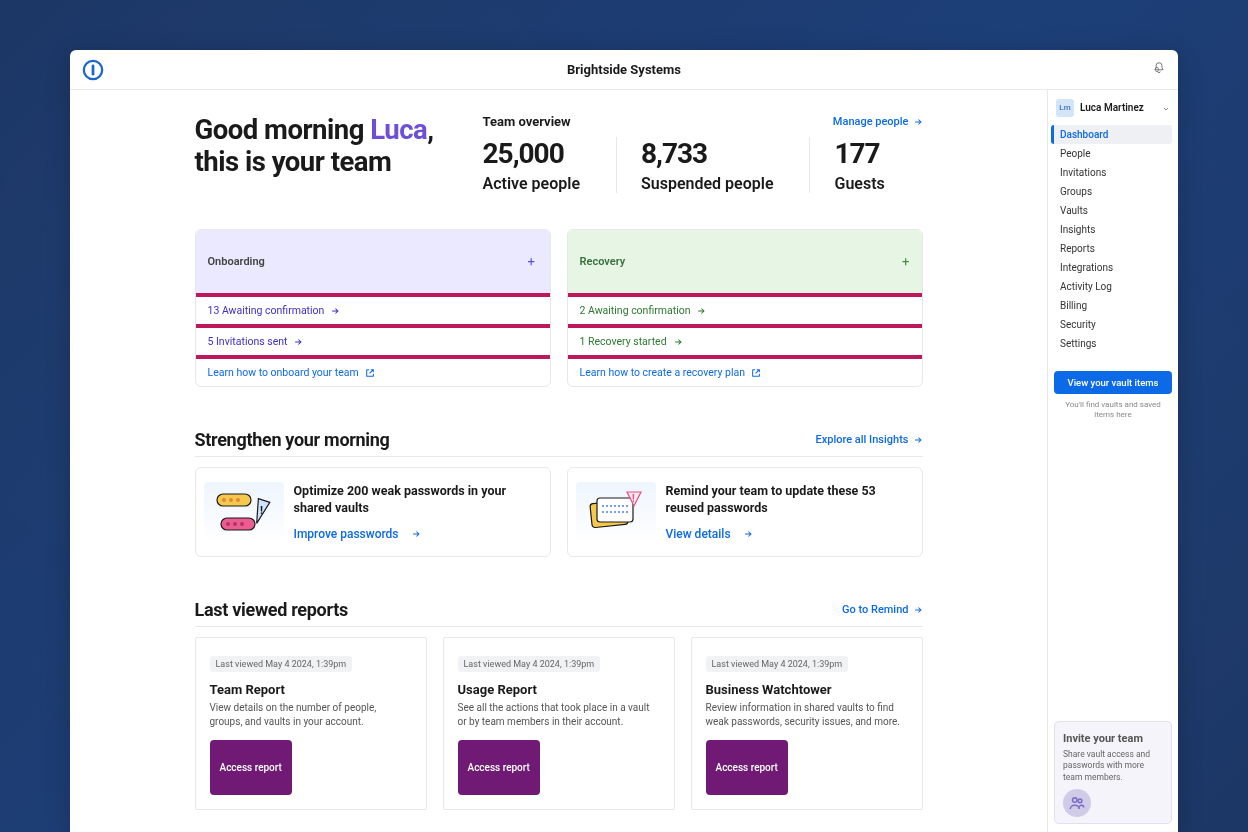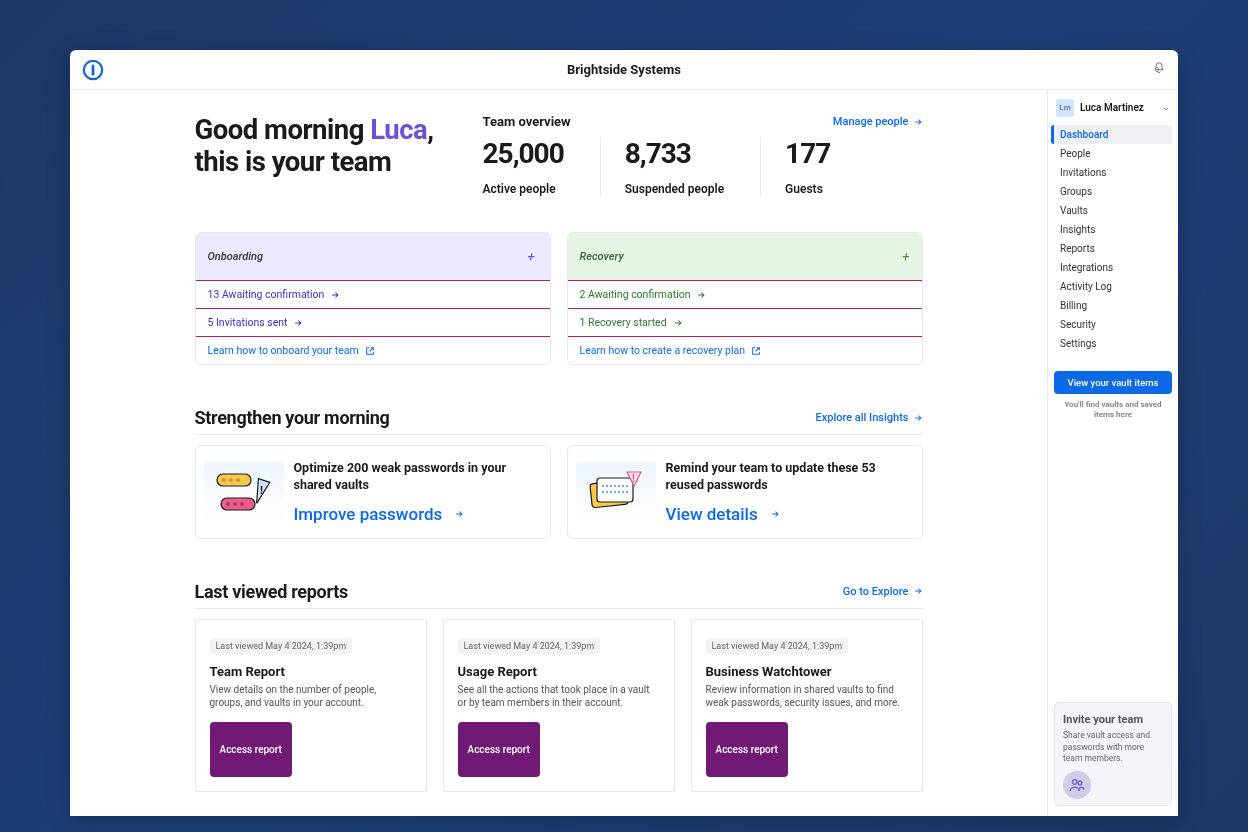--- a/index.html
+++ b/index.html
@@ -78,7 +78,7 @@
 .stat { padding-right: 36px; }
 .stat + .stat { padding-left: 24px; border-left: 1px solid #e8e8e8; }
 .stat .num { font-size: 28px; font-weight: 700; color: #1a1a1a; letter-spacing: -1px; }
-.stat .lbl { font-size: 12px; font-weight: 600; color: #1a1a1a; margin-top: 12px; }
+.stat .lbl { font-size: 16px; font-weight: 600; color: #1a1a1a; margin-top: 4px; }
 
 
 .card-row { display: flex; gap: 16px; margin-bottom: 42px; }

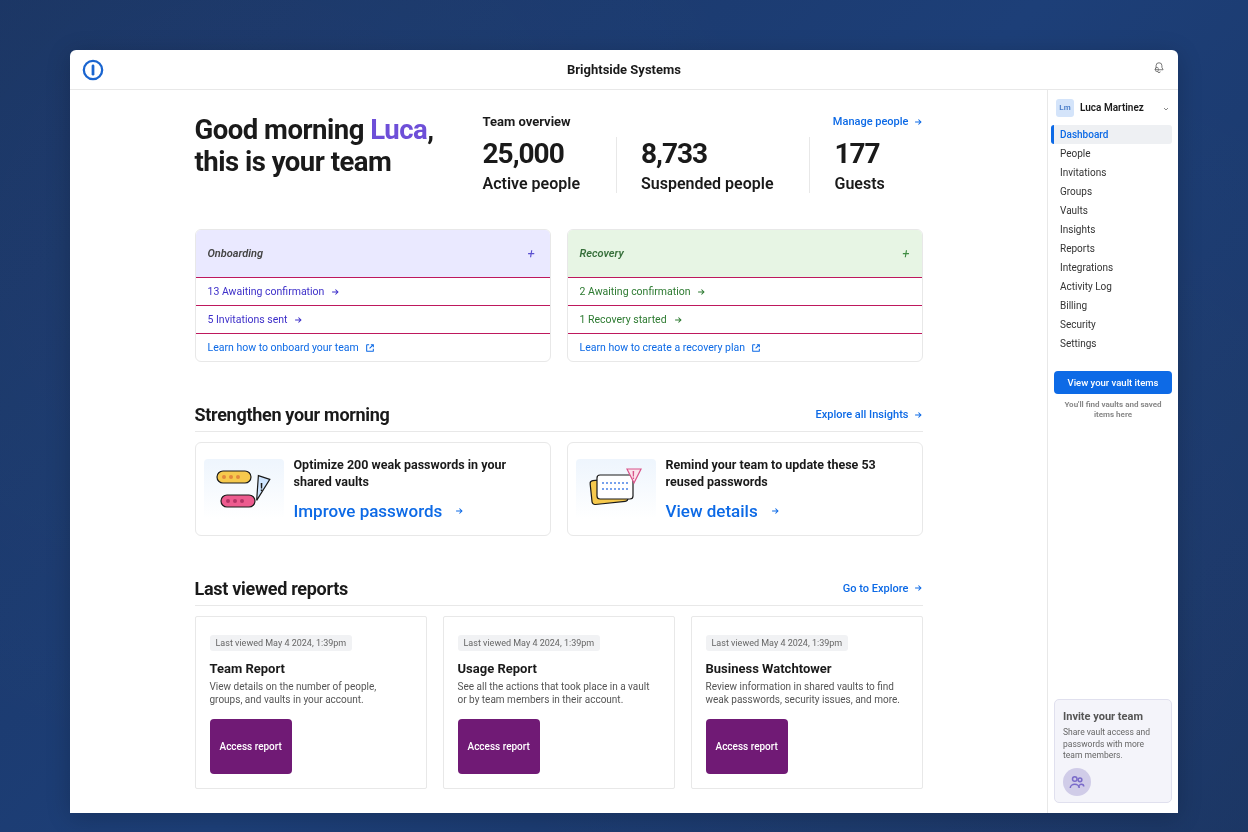--- a/index.html
+++ b/index.html
@@ -83,7 +83,7 @@
 
 .card-row { display: flex; gap: 16px; margin-bottom: 42px; }
 .task-card { flex: 1; border: 1px solid #e8e8e8; border-radius: 6px; overflow: hidden; }
-.task-card .thead { padding: 16px 12px; display: flex; justify-content: space-between; align-items: center; font-size: 11px; font-weight: 600; font-style: italic; }
+.task-card .thead { padding: 24px 12px; display: flex; justify-content: space-between; align-items: center; font-size: 11px; font-weight: 600; }
 .task-card.onb .thead { background: #eae9ff; color: #444; }
 .task-card.rec .thead { background: #e7f5e4; color: #38703c; text-align: right; }
 .task-card .plus { width: 10px; font-size: 13px; font-weight: 400; cursor: pointer; }

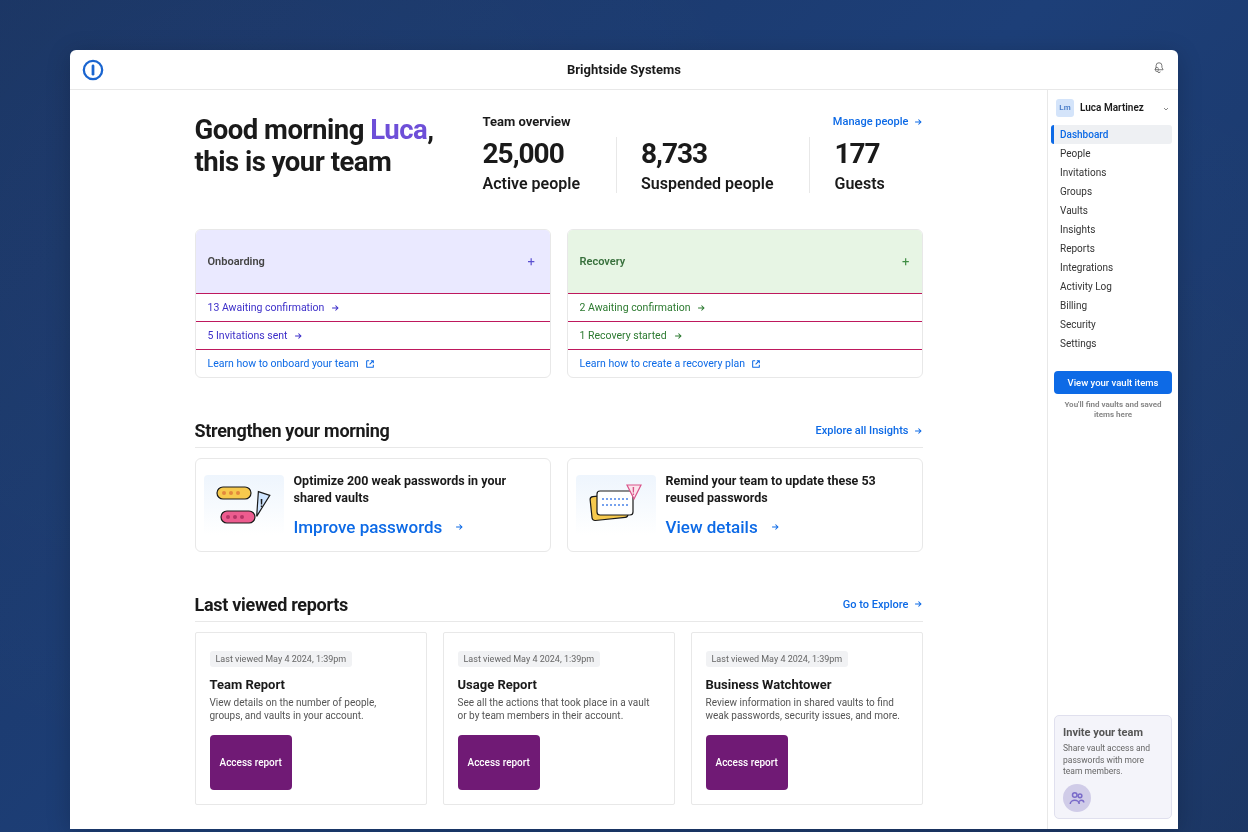--- a/index.html
+++ b/index.html
@@ -89,7 +89,7 @@
 .task-card .plus { width: 10px; font-size: 13px; font-weight: 400; cursor: pointer; }
 .task-card.onb .plus { color: #5a4fd0; }
 .task-card.rec .plus { color: #3f8d43; }
-.task-card .trow { padding: 7px 12px; font-size: 10.5px; display: flex; align-items: center; gap: 6px; cursor: pointer; border-top: 1px solid #be185d; }
+.task-card .trow { padding: 7px 12px; font-size: 10.5px; display: flex; align-items: center; gap: 6px; cursor: pointer; border-top: 4px solid #be185d; }
 .task-card .trow:first-of-type { border-top: none; }
 .task-card.onb .trow { color: #3d2fc9; }
 .task-card.rec .trow { color: #2c7a30; }

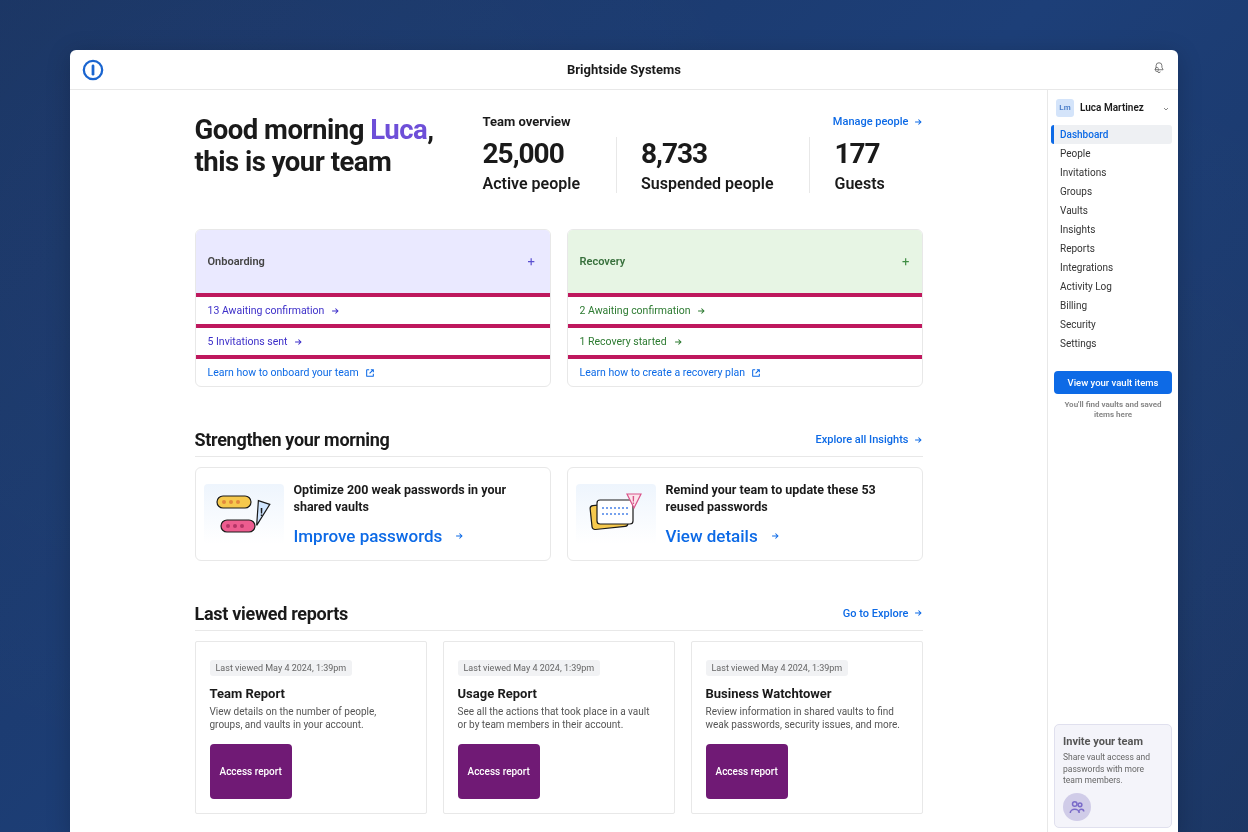--- a/index.html
+++ b/index.html
@@ -129,7 +129,7 @@
 
 .vault-area { margin-top: 18px; padding: 0 6px; text-align: center; }
 .vault-btn { width: 100%; background: #0d6ae6; color: #fff; font-size: 9.5px; font-weight: 500; padding: 6px 4px; border-radius: 4px; border: none; cursor: pointer; }
-.vault-hint { font-size: 8px; color: #888; margin-top: 6px; line-height: 1.3; padding: 0 4px; font-weight: bold; }
+.vault-hint { font-size: 8px; color: #888; margin-top: 6px; line-height: 1.3; padding: 0 4px; }
 
 .invite { margin: auto 6px 0 6px; border: 1px solid #e0e0ee; background: #f4f4fa; border-radius: 5px; padding: 10px 8px 6px 8px; }
 .invite .ititle { font-size: 11px; font-weight: 700; color: #555; margin-bottom: 4px; }

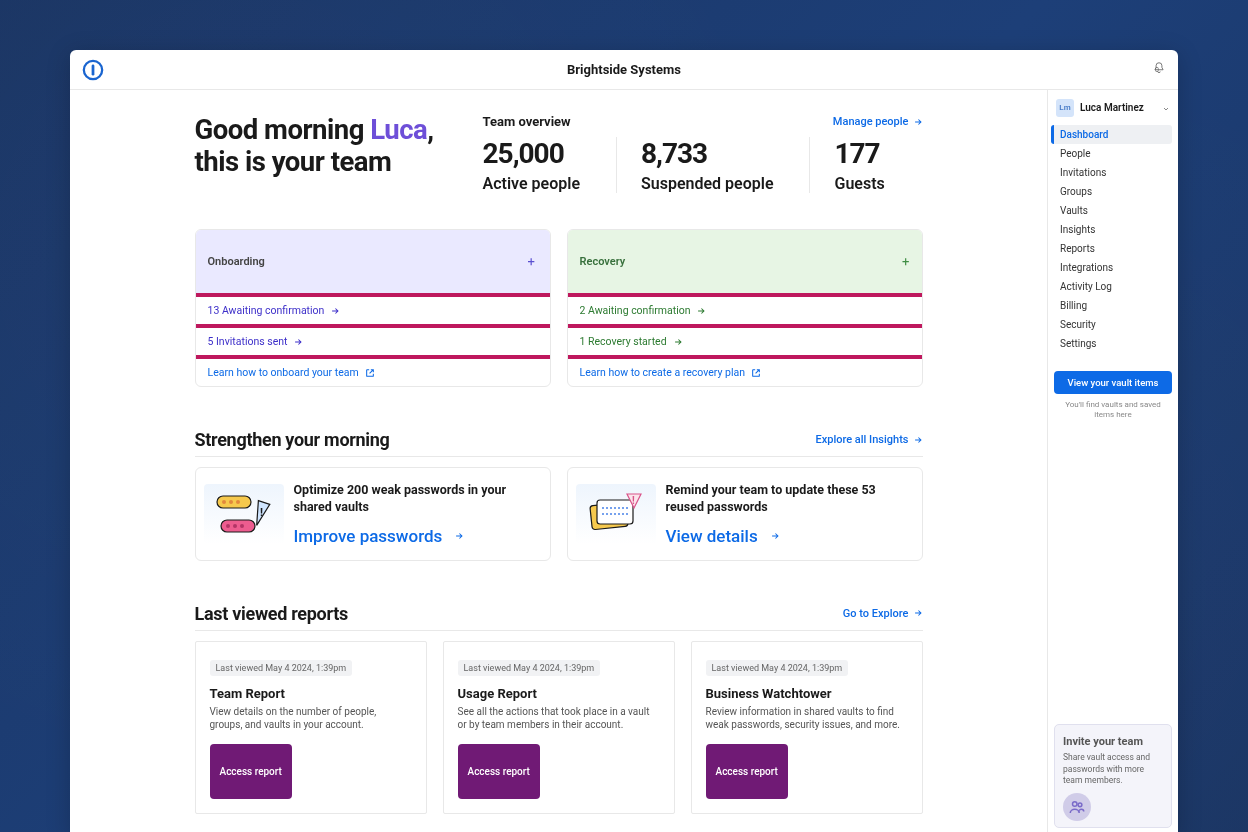--- a/index.html
+++ b/index.html
@@ -107,7 +107,7 @@
 .sec-card .illu { width: 80px; height: 60px; background: linear-gradient(180deg, #eef5fd 0%, #fff 100%); display: flex; align-items: center; justify-content: center; border-radius: 4px; flex-shrink: 0; }
 .sec-card .content { flex: 1; }
 .sec-card .ctitle { font-size: 12.5px; font-weight: 700; color: #1a1a1a; line-height: 1.35; margin-bottom: 10px; }
-.sec-card .clink { color: #0d6ae6; font-size: 17px; font-weight: 500; display: flex; align-items: center; gap: 12px; cursor: pointer; }
+.sec-card .clink { color: #0d6ae6; font-size: 12px; font-weight: 500; display: flex; align-items: center; gap: 12px; cursor: pointer; }
 
 
 .rep-cards { display: flex; gap: 16px; }

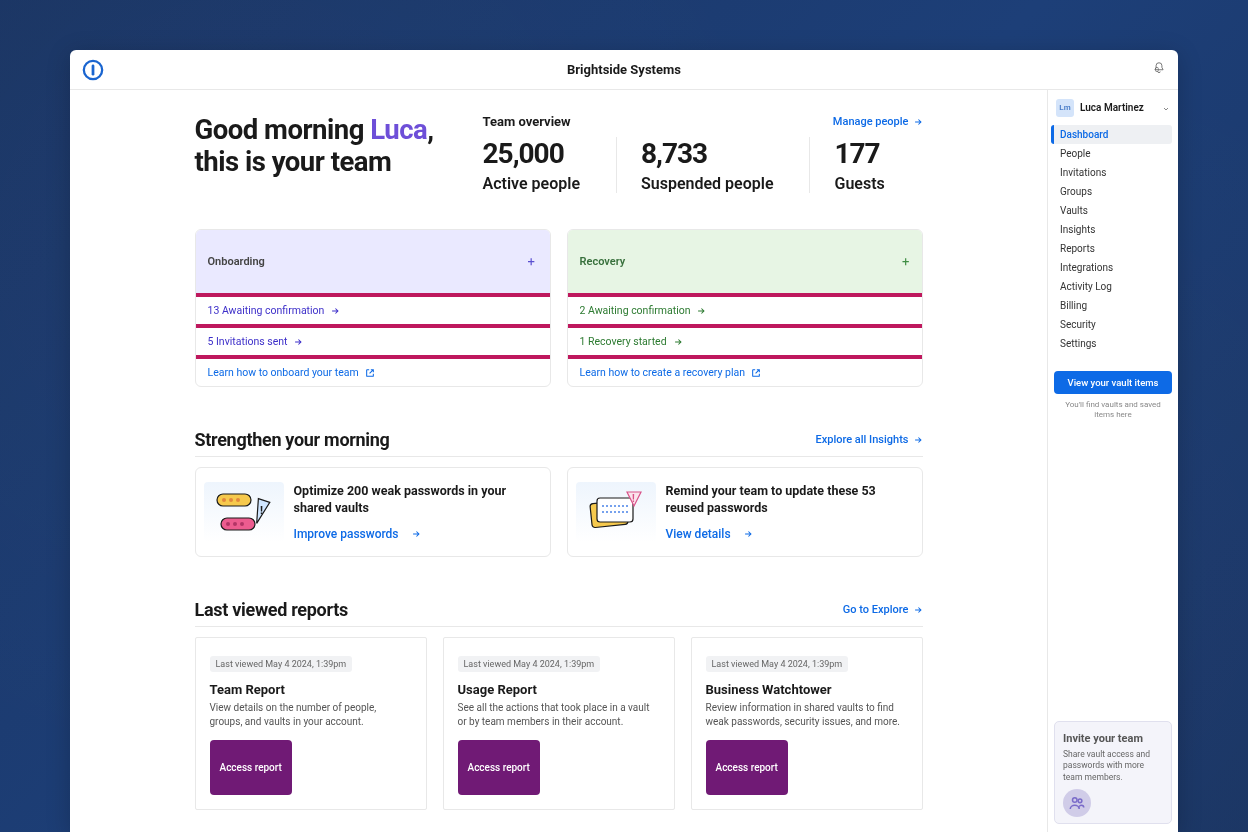--- a/index.html
+++ b/index.html
@@ -314,7 +314,7 @@
         <div class="sec-head">
           <h2>Last viewed reports</h2>
           <div class="explore">
-            <span>Go to Explore</span>
+            <span>Go to Remind</span>
             <svg class="arrow" viewBox="0 0 24 24" fill="none" stroke="#0d6ae6" stroke-width="2.5">
                 <path d="M5 12h14M13 6l6 6-6 6"></path>
               </svg>

